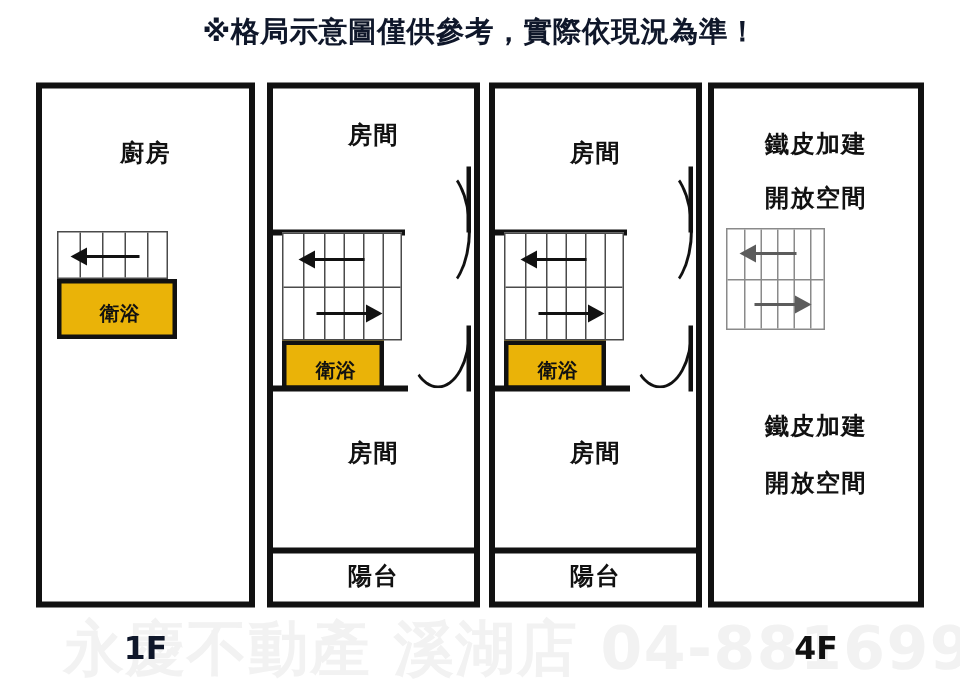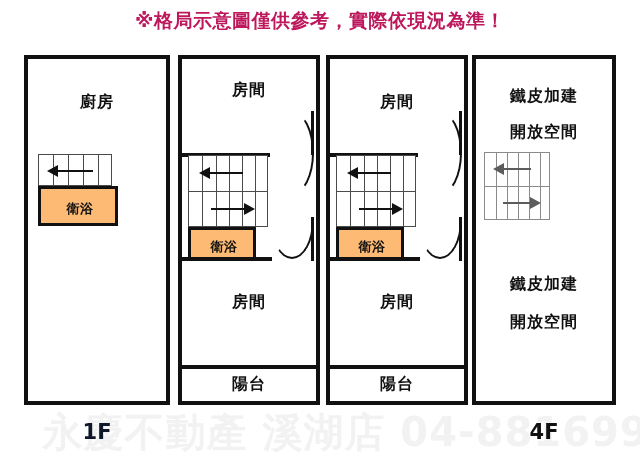--- a/index.html
+++ b/index.html
@@ -26,7 +26,7 @@
     font-size: 19px;
     font-weight: 700;
     letter-spacing: 0.5px;
-    color: #be185d;
+    color: #0f172a;
     white-space: nowrap;
   }
 

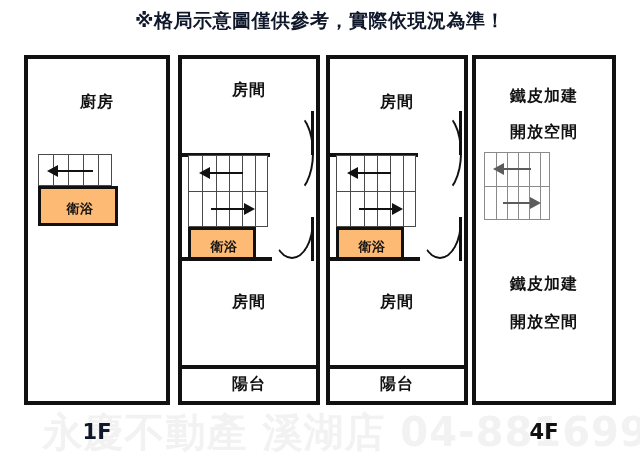--- a/index.html
+++ b/index.html
@@ -93,7 +93,7 @@
     position: absolute;
     box-sizing: border-box;
     border: 3px solid #111111;
-    background: #fdba74;
+    background: #eab308;
   }
 
   

